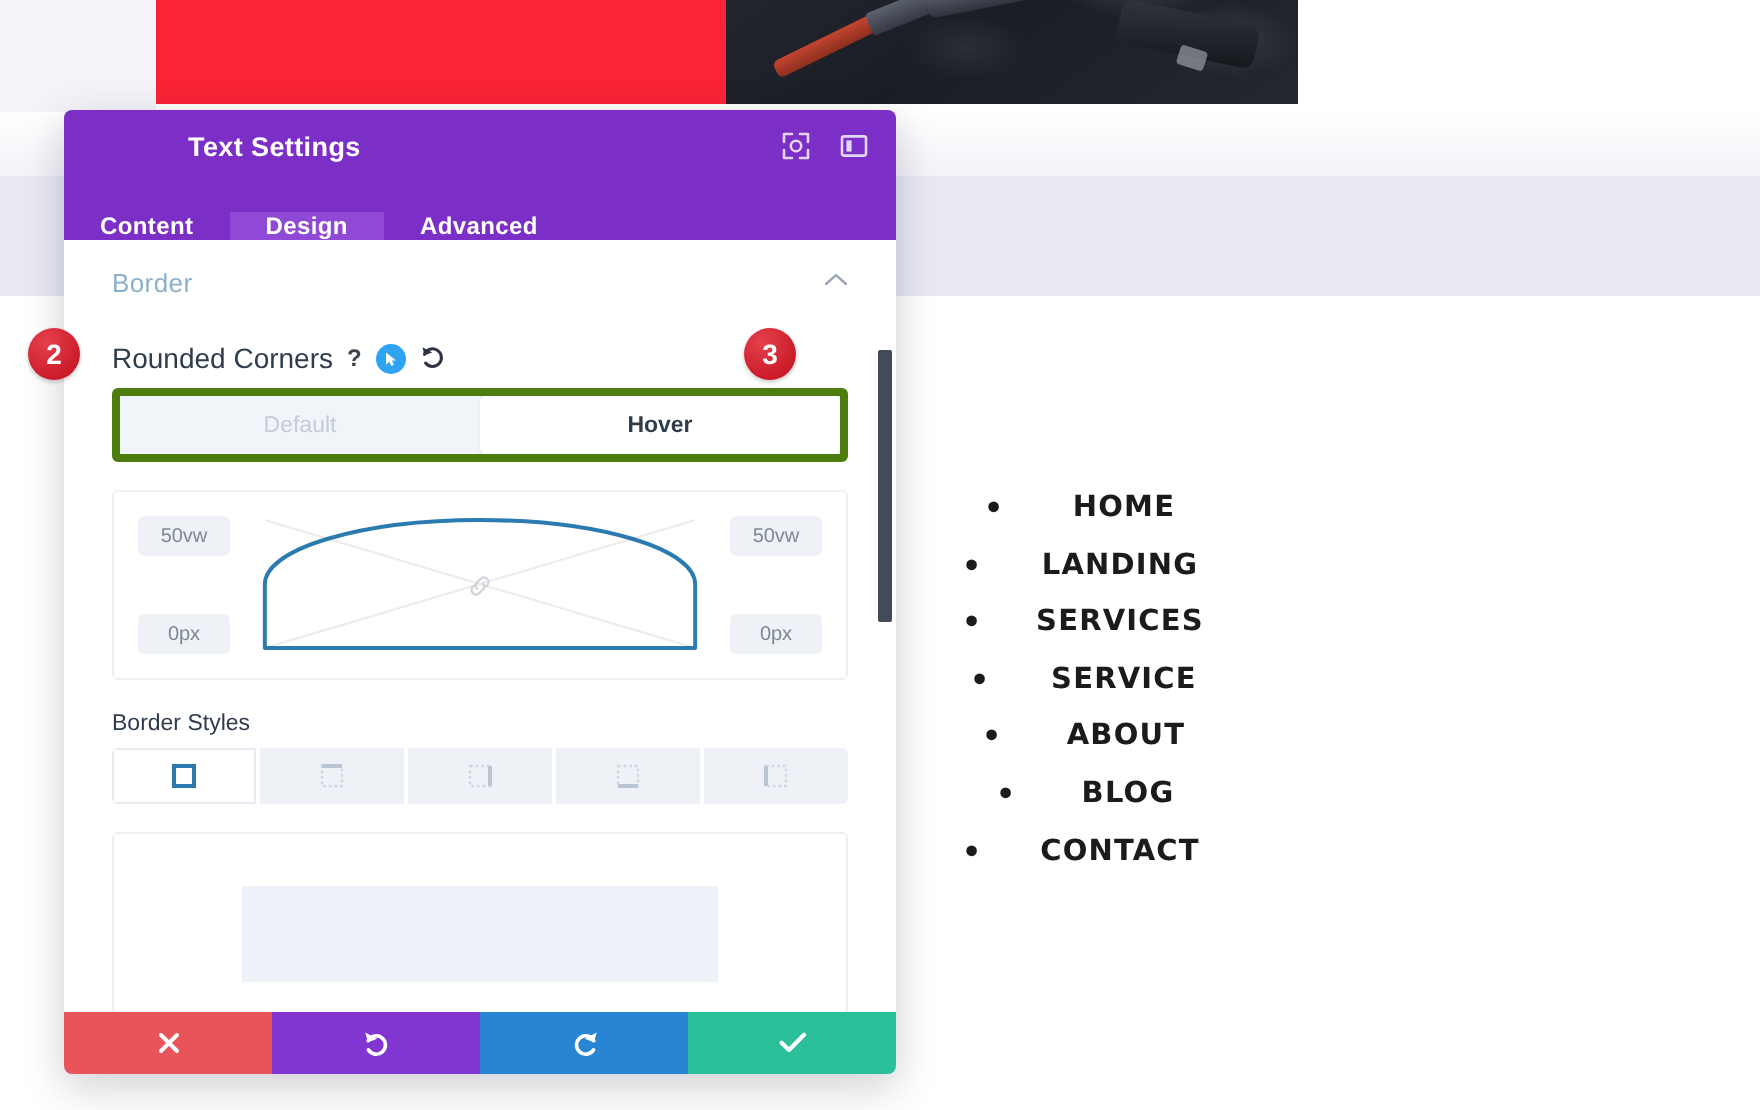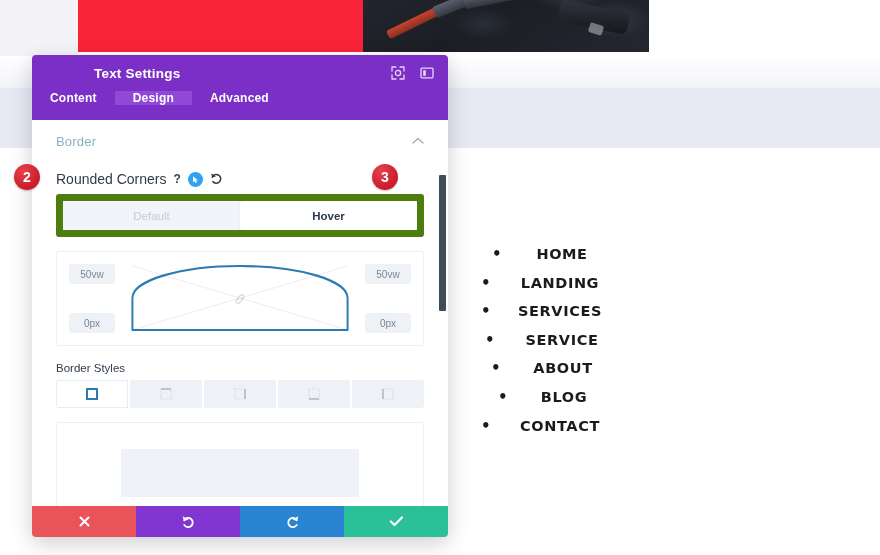--- a/index.html
+++ b/index.html
@@ -181,7 +181,7 @@
     height: 29px;
     background: #7b2fc6;
     display: flex;
-    align-items: flex-start;
+    align-items: flex-end;
     flex: none;
   }
   .tab {

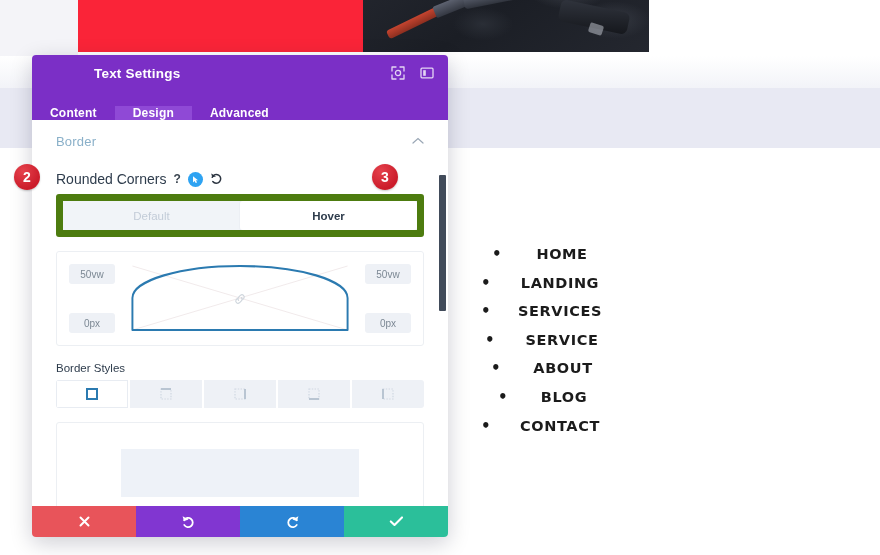--- a/index.html
+++ b/index.html
@@ -247,7 +247,7 @@
     background: #f1f4f8;
     border-radius: 3px;
     overflow: hidden;
-    border: 7px solid #4d7c0f;
+    border: 4px solid #4d7c0f;
   }
   .state-tab {
     flex: 1;

